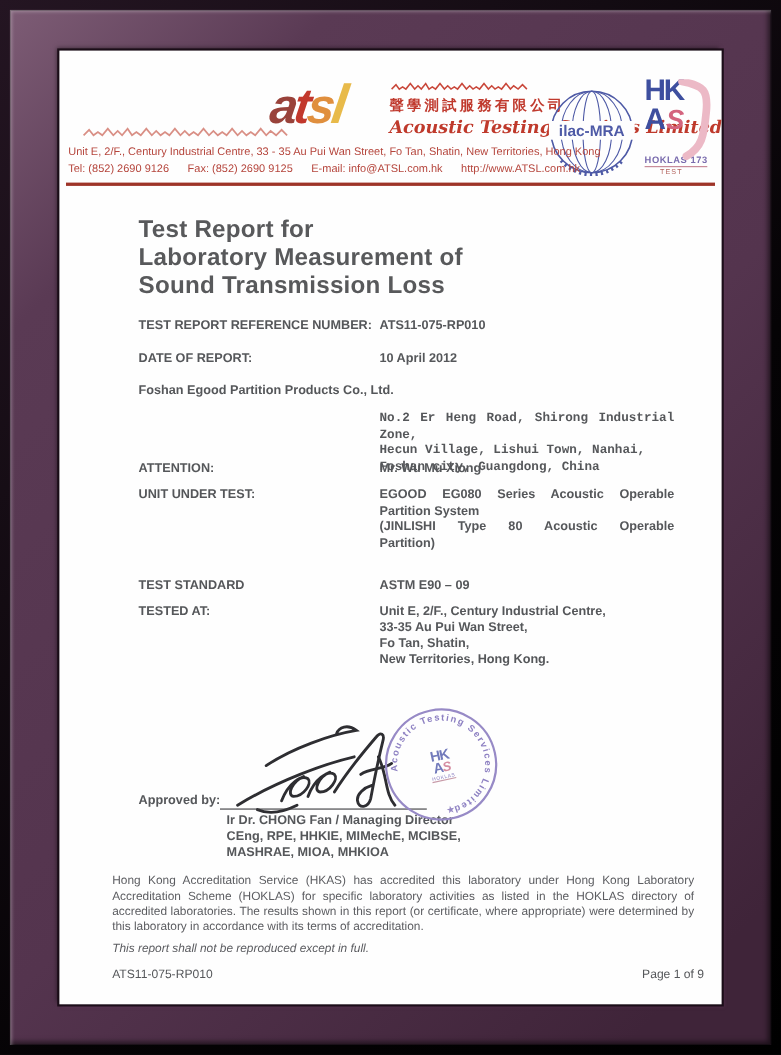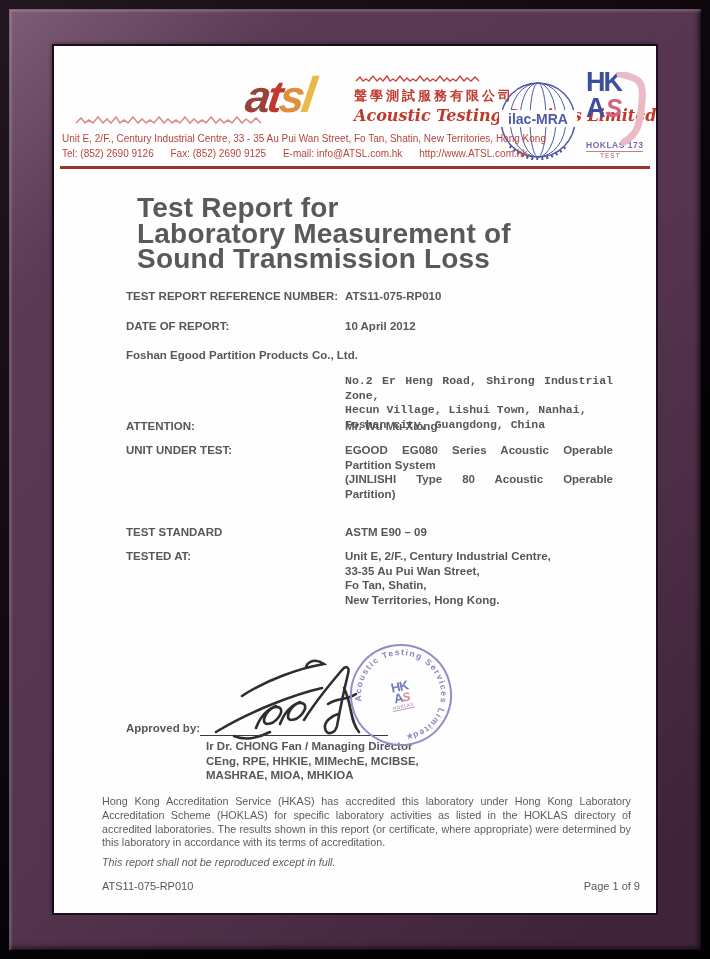--- a/index.html
+++ b/index.html
@@ -38,7 +38,7 @@
   .rule{left:6px;top:120px;width:590px;height:3px;background:#9e3428;}
 
   
-  .title{left:72px;top:149px;color:#58595b;font-size:28px;font-weight:bold;line-height:25.5px;letter-spacing:.2px;margin-left:11px;}
+  .title{left:72px;top:149px;color:#58595b;font-size:22px;font-weight:bold;line-height:25.5px;letter-spacing:.2px;}
   .frow{left:72px;width:524px;display:flex;color:#55575a;font-size:11.5px;font-weight:bold;line-height:14.5px;}
   .frow .lab{width:219px;flex-shrink:0;}
   .frow .val{width:268px;}

